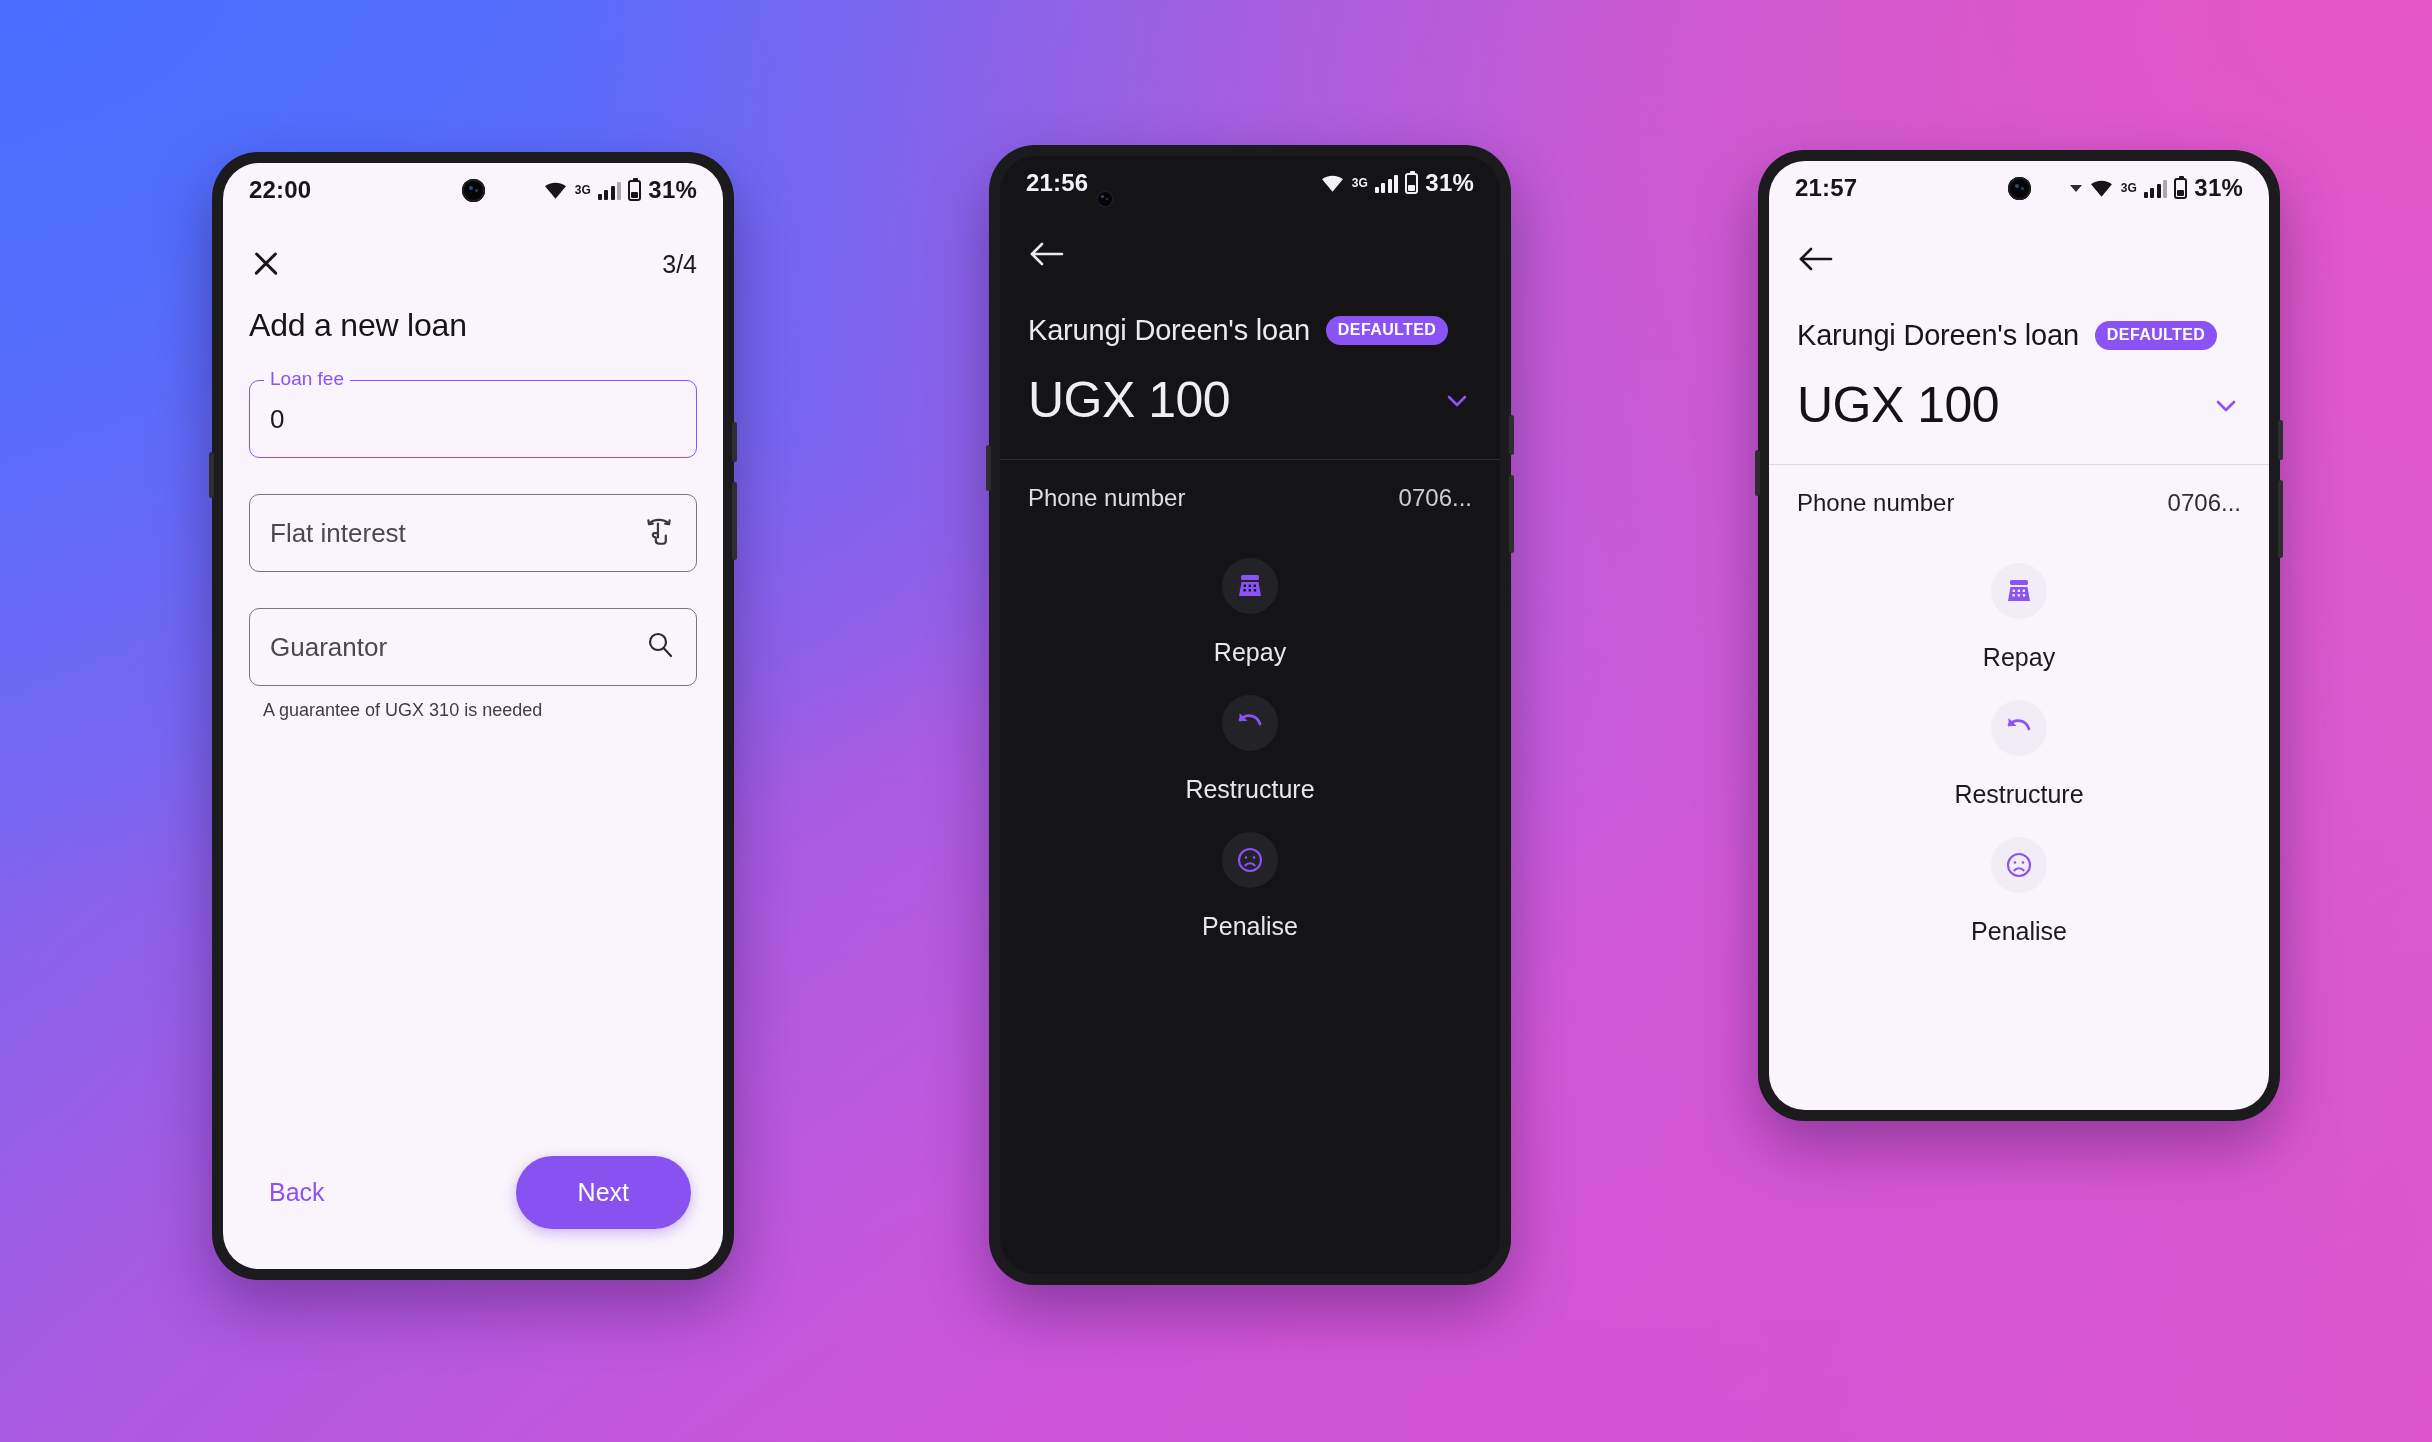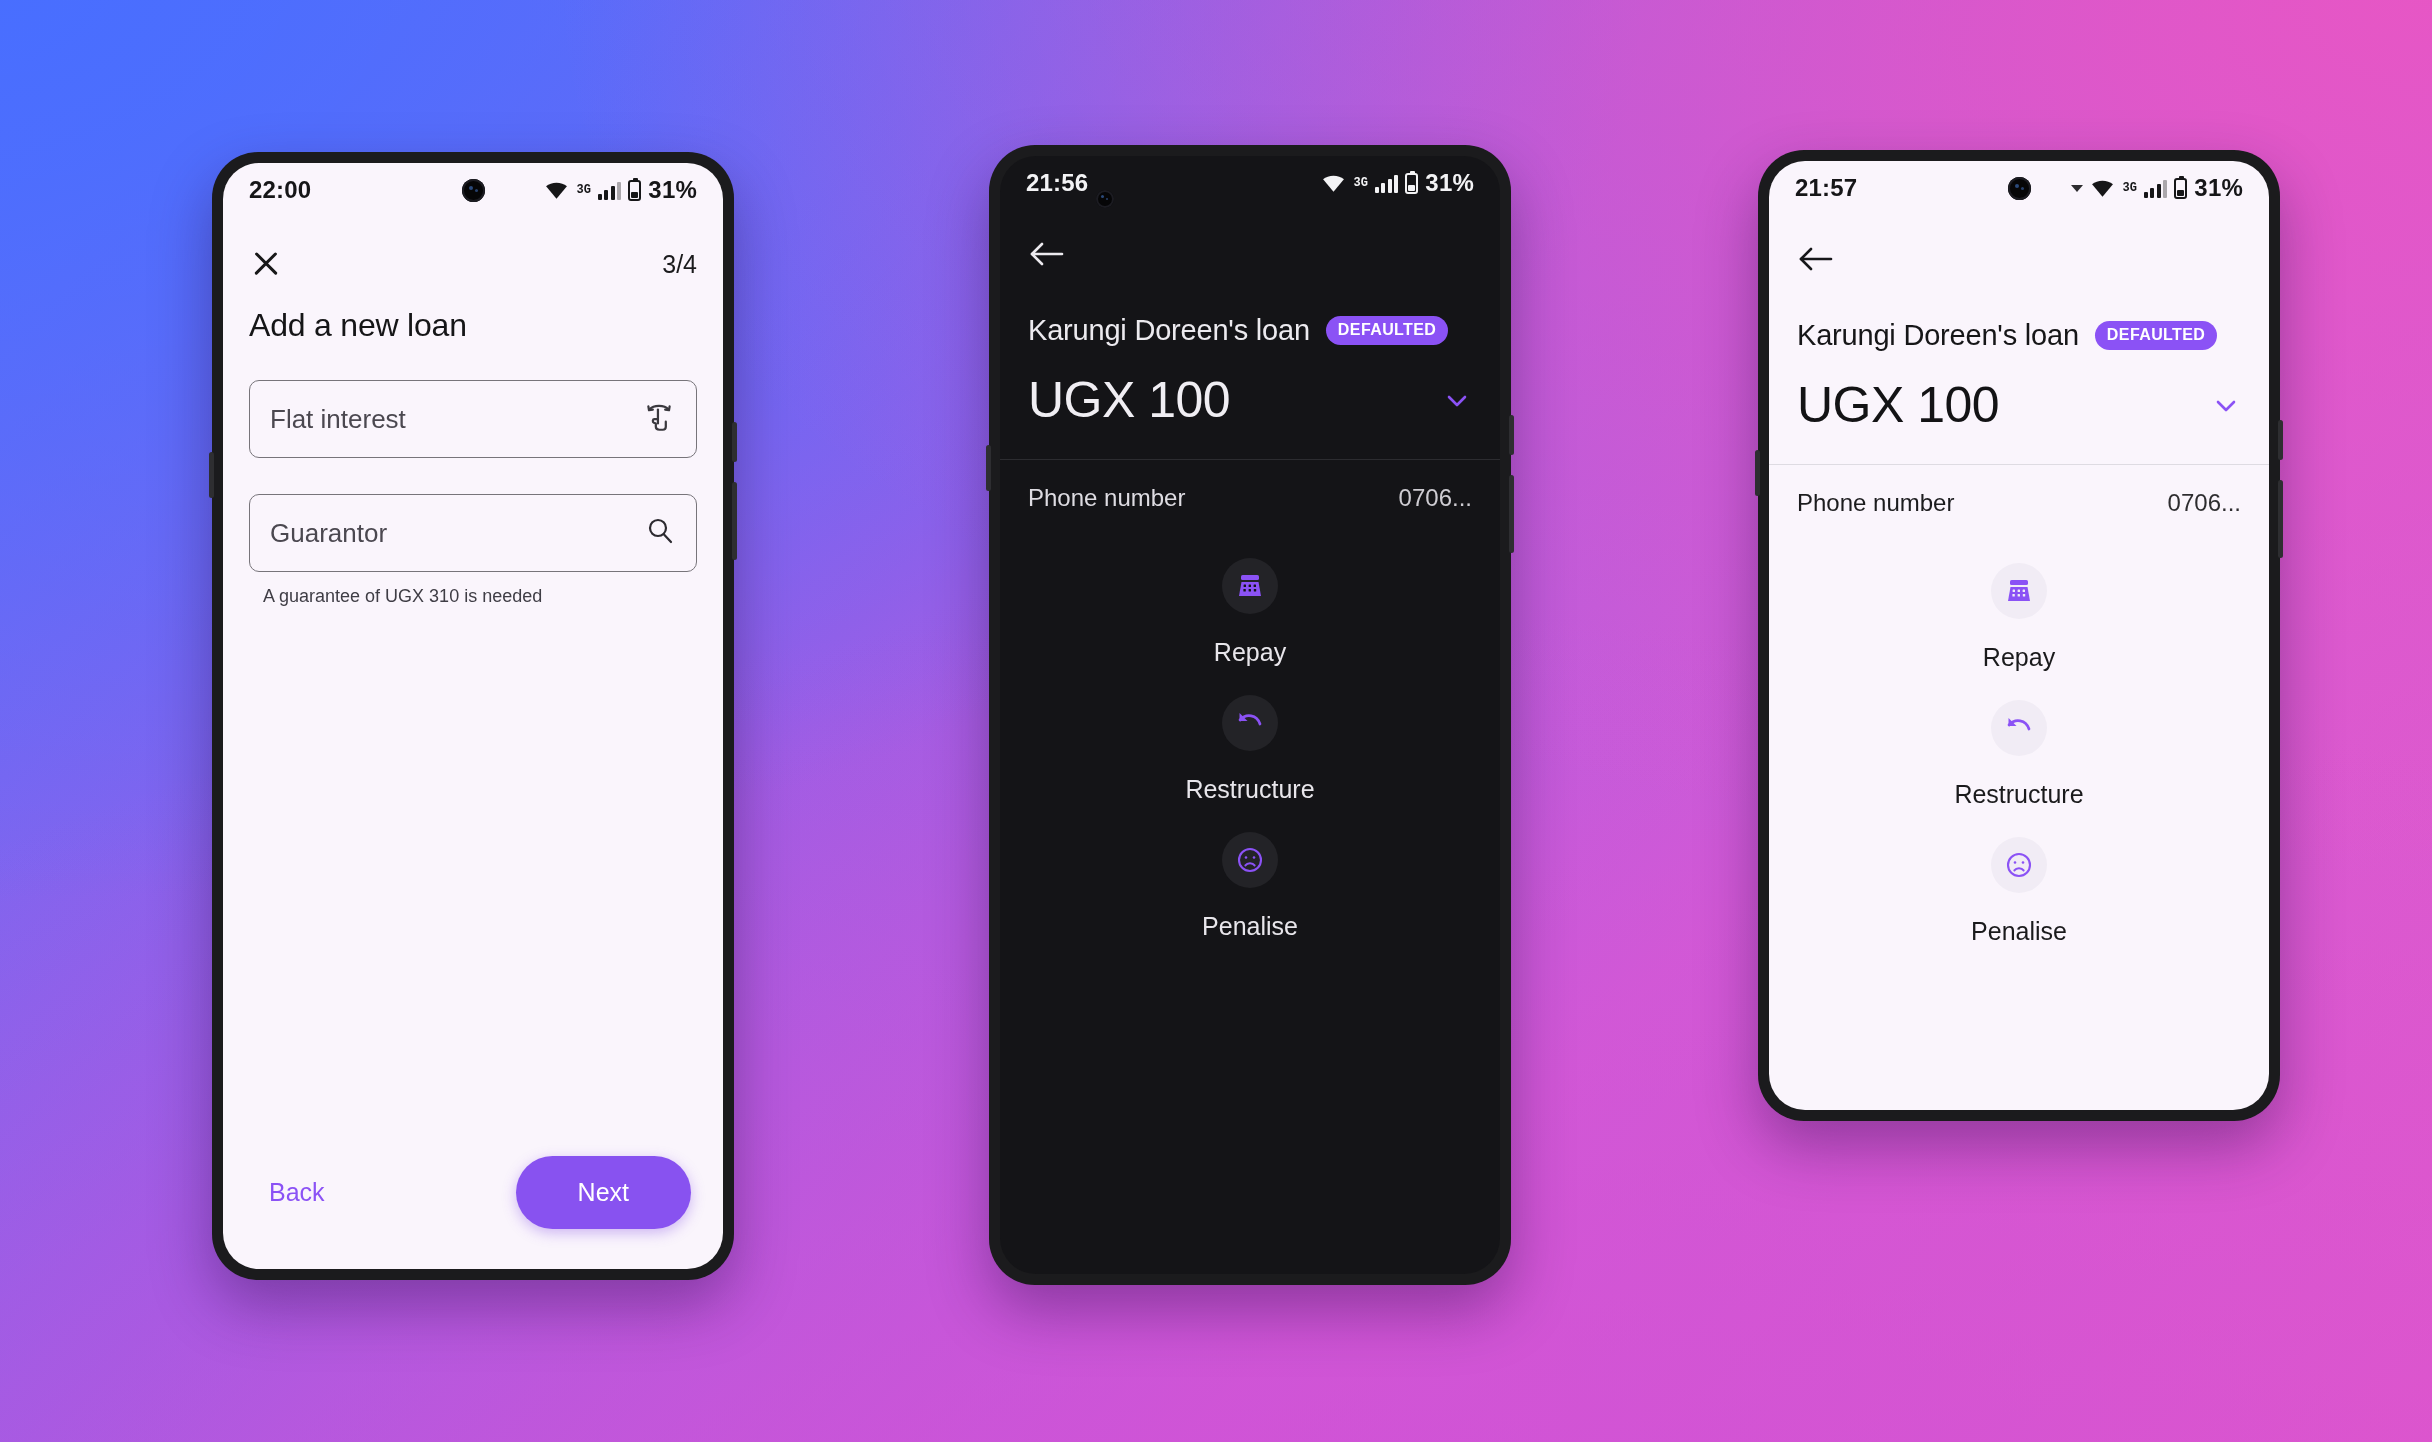--- a/index.html
+++ b/index.html
@@ -79,7 +79,7 @@
   .sb-right .glyph { display: flex; align-items: flex-end; }
 
   .wifi-ico { width: 25px; height: 19px; }
-  .sig-label { font-size: 12px; font-weight: bold; letter-spacing: 0; font-family: Liberation Mono, monospace; }
+  .sig-label { font-size: 12px; font-weight: bold; letter-spacing: 0; }
   .bars { display: flex; align-items: flex-end; gap: 2.5px; height: 19px; }
   .bars i { width: 4px; border-radius: 1px; display: block; }
   .screen.light .bars i { background: #161618; }

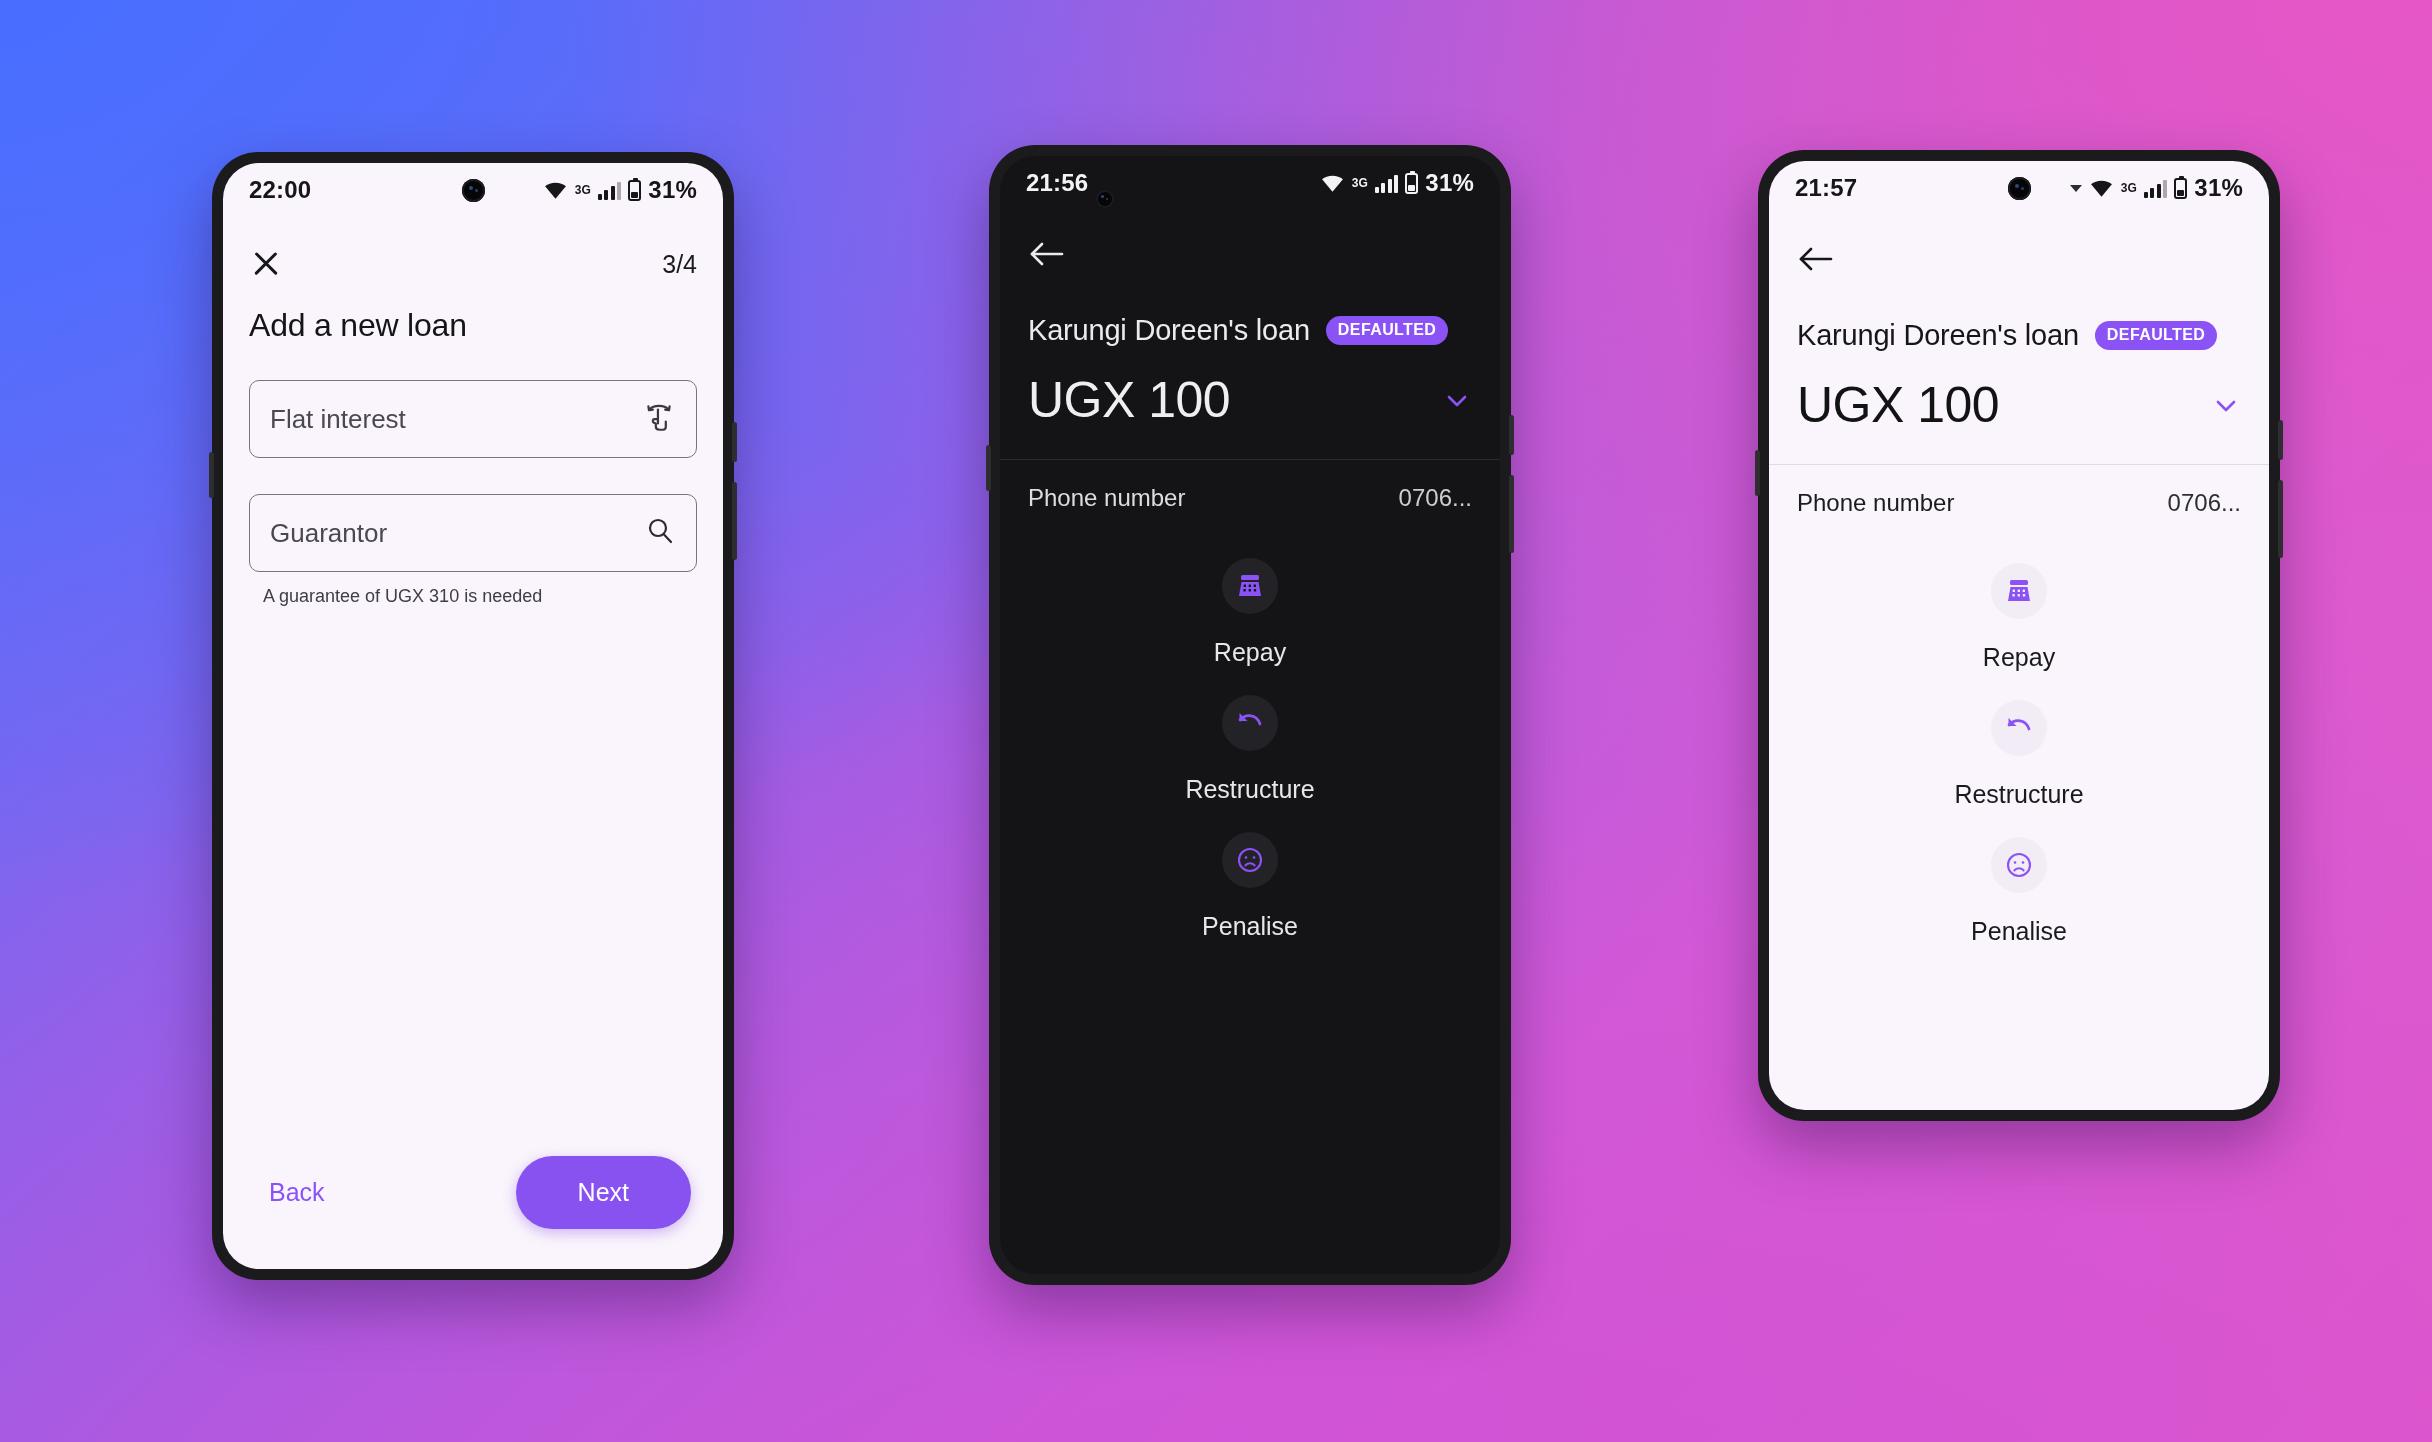--- a/index.html
+++ b/index.html
@@ -288,6 +288,10 @@
 
       <div class="form">
 
+        <div class="field focused">
+          <span class="flabel">Loan fee</span>
+          <span class="fval">0</span>
+        </div>
 
         <div class="field">
           <span class="fplaceholder">Flat interest</span>

